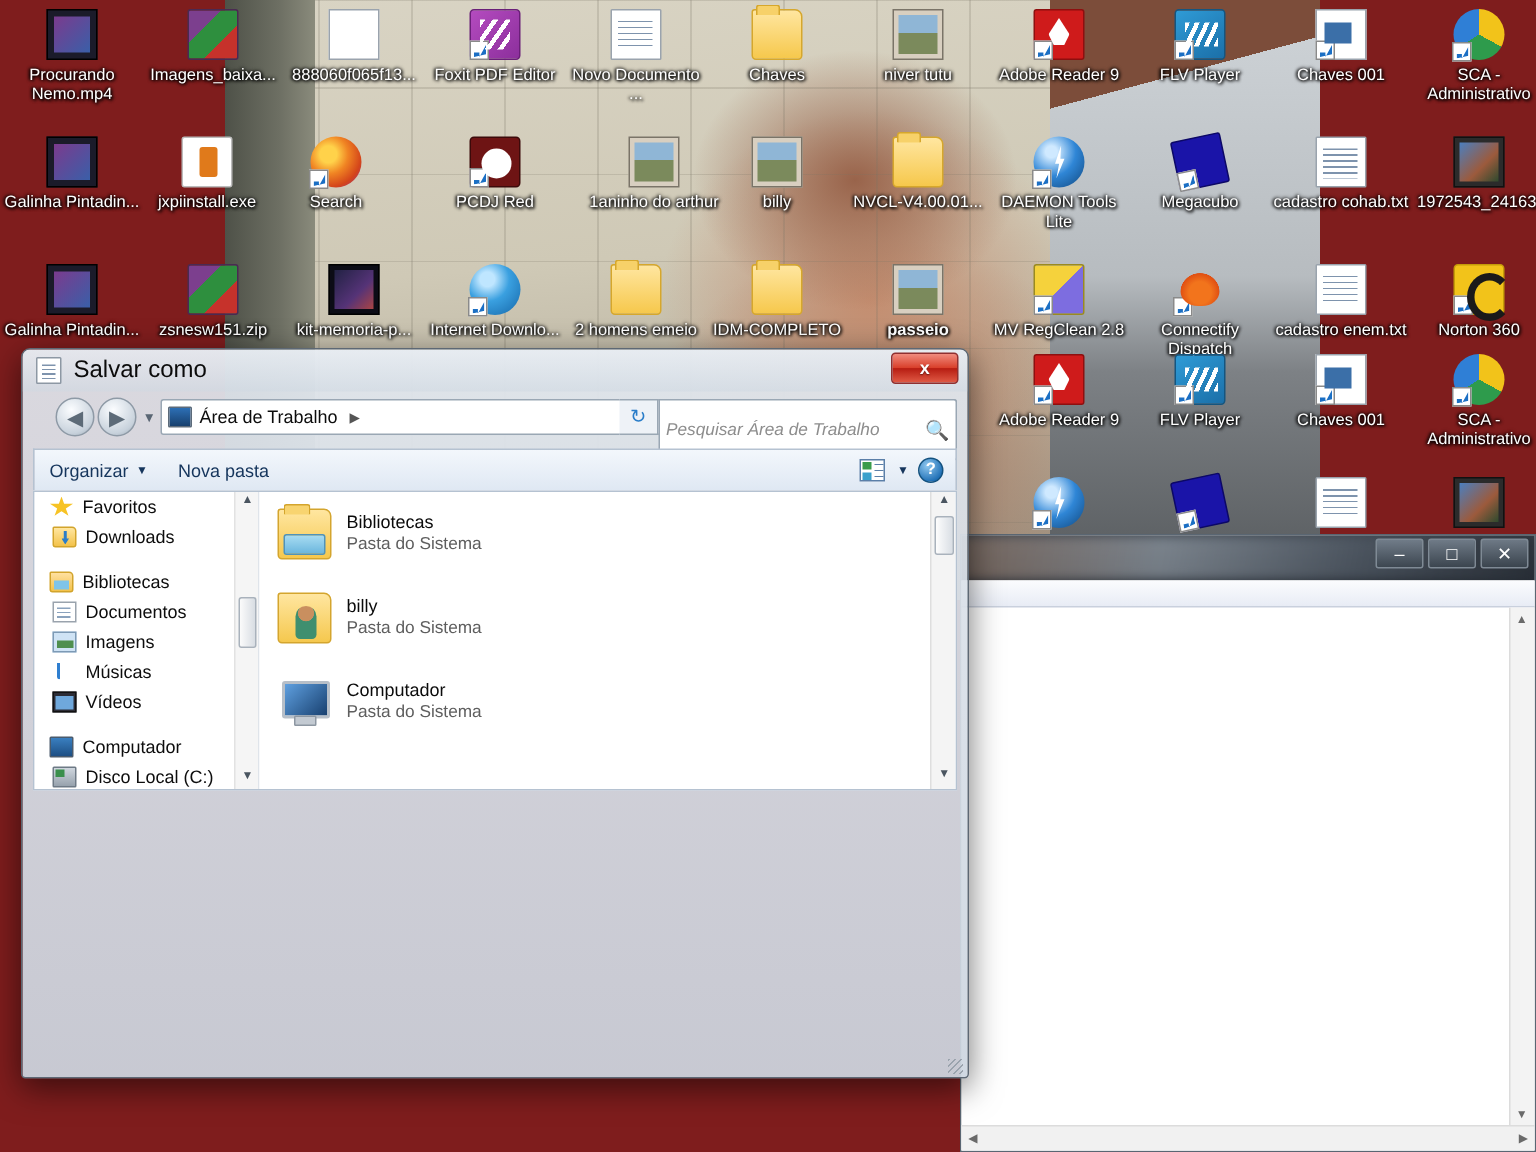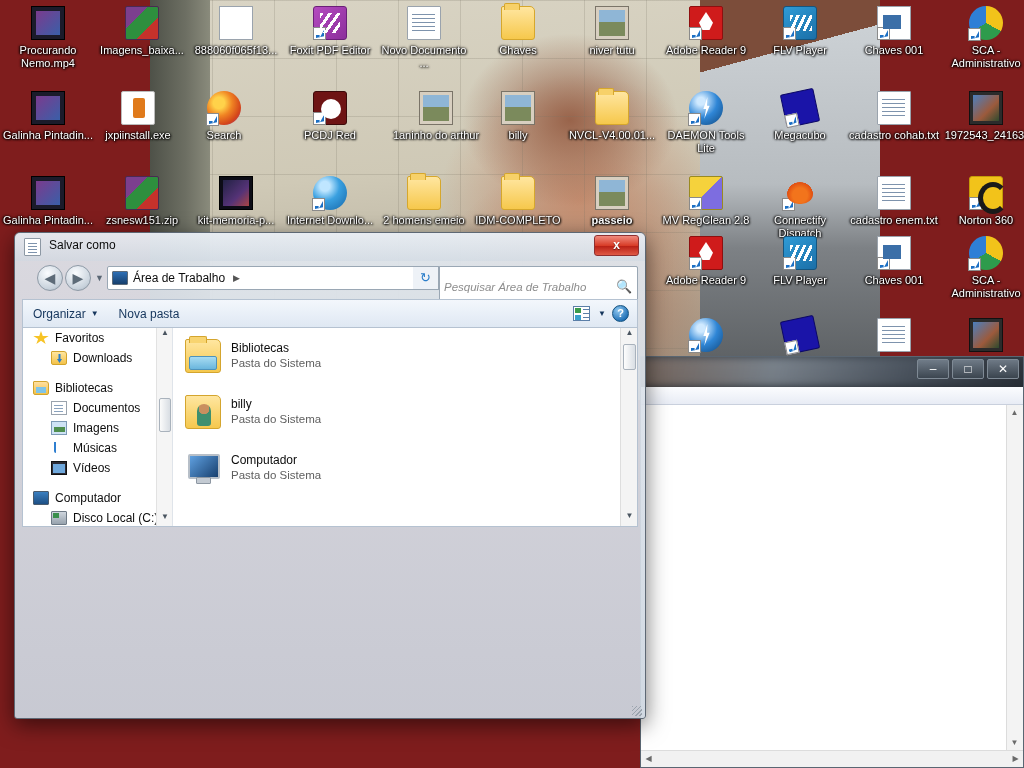--- a/index.html
+++ b/index.html
@@ -158,7 +158,7 @@
     background: repeating-linear-gradient(to bottom,#7e93ad 0 1px, transparent 1px 3px);
   }
   #dlg-title-text {
-    position:absolute; left:34px; top:5px; font-size:12px; color:#0b0b0b;
+    position:absolute; left:34px; top:5px; font-size:16px; color:#0b0b0b;
   }
   #dlg-close {
     position:absolute; right:6px; top:2px; width:45px; height:21px;

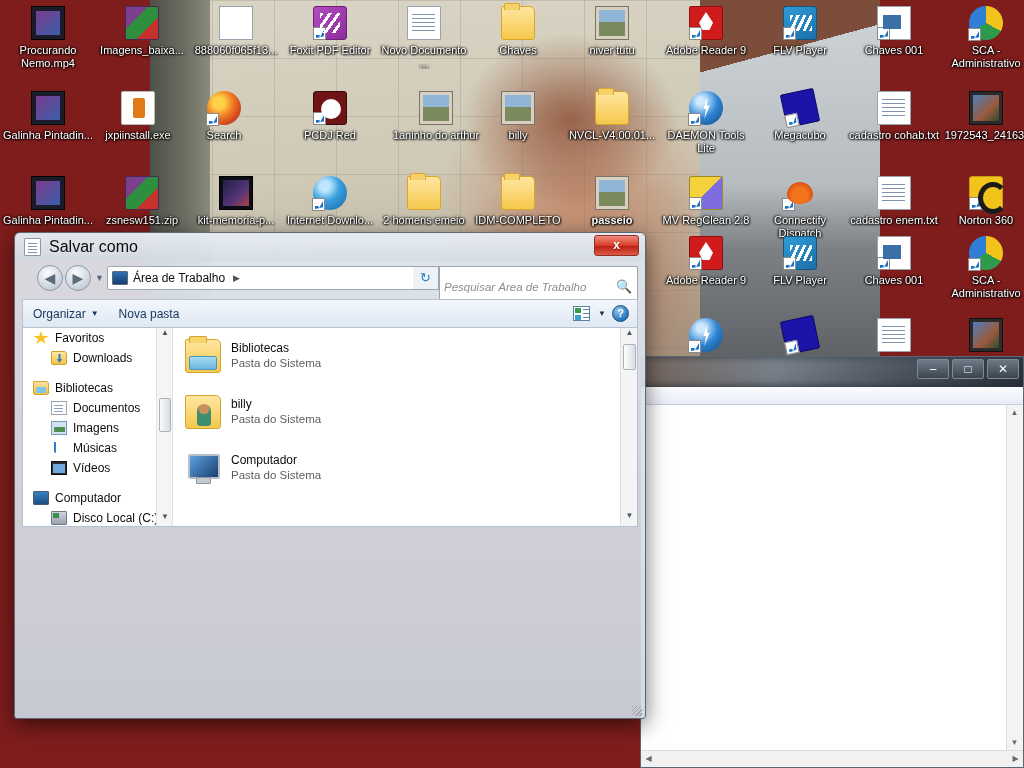--- a/index.html
+++ b/index.html
@@ -238,7 +238,7 @@
     border-right:1px solid #dfe4ea; overflow:hidden;
   }
   .navitem { display:flex; align-items:center; gap:6px; font-size:12px; color:#0d0d0d; height:20px; padding-left:10px; }
-  .navitem.lvl2 { padding-left:28px; }
+  .navitem.lvl2 { padding-left:12px; }
   .navspacer { height:10px; }
   .nav-ic { width:16px; height:14px; flex:0 0 auto; position:relative; }
   .nav-star { background:#f7c325; clip-path: polygon(50% 0,61% 35%,98% 35%,68% 57%,79% 92%,50% 70%,21% 92%,32% 57%,2% 35%,39% 35%); }

